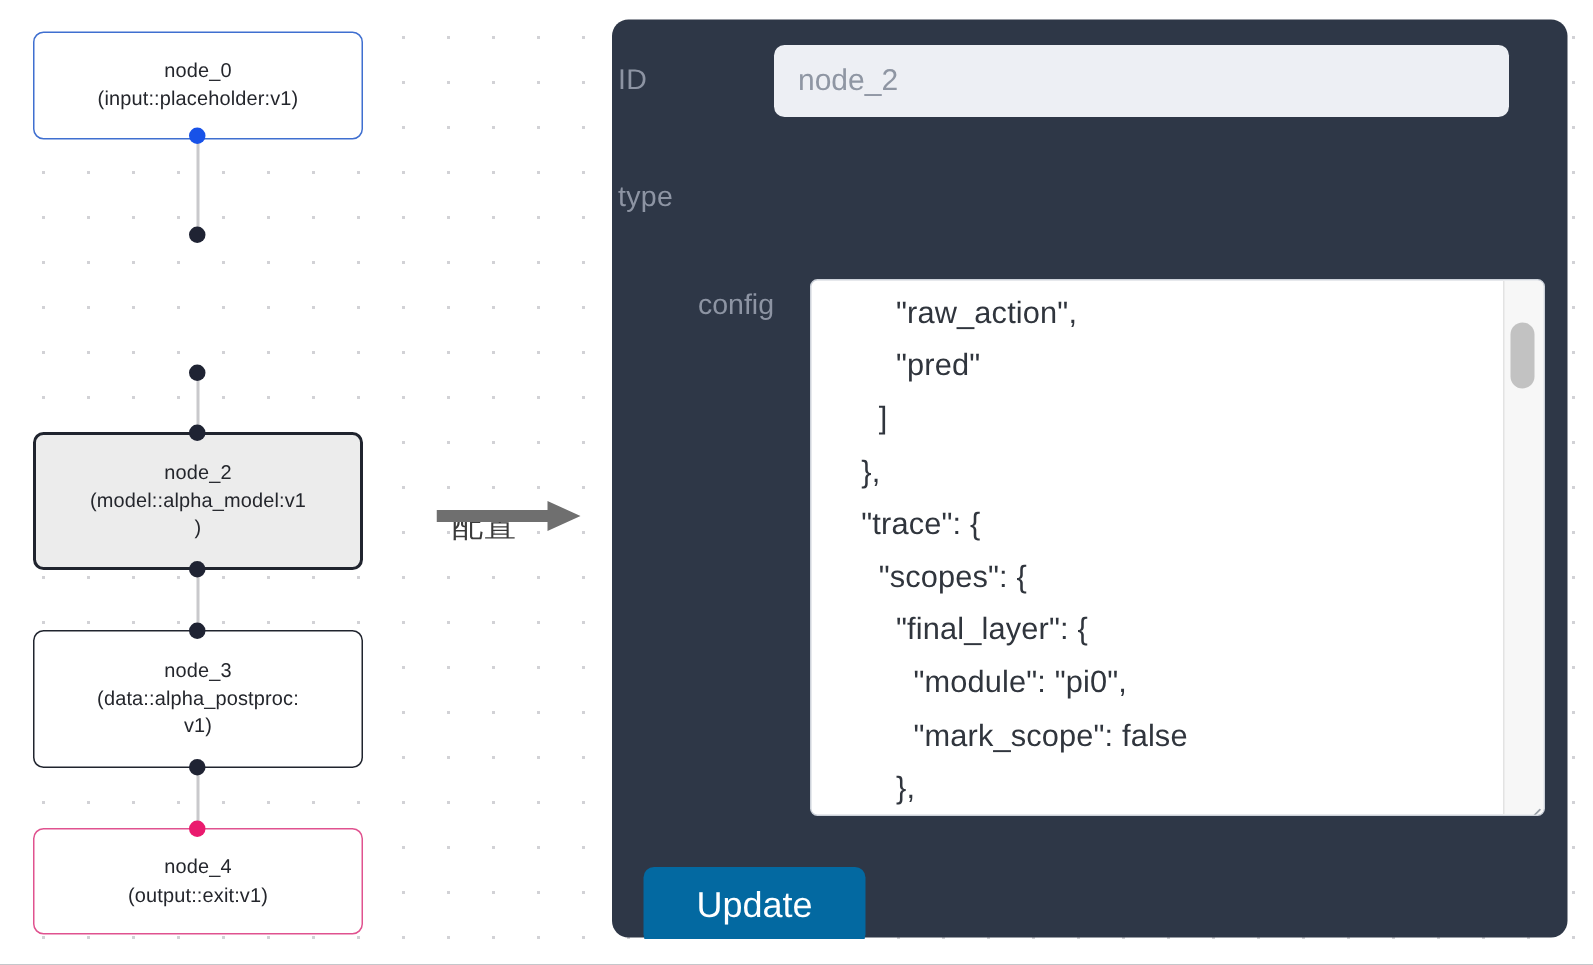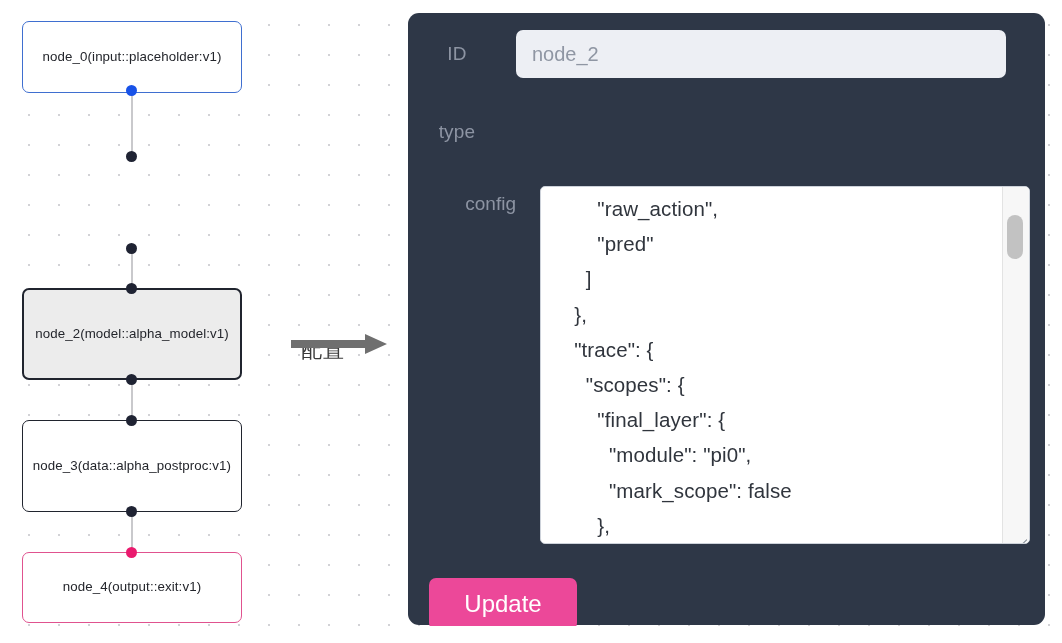--- a/index.html
+++ b/index.html
@@ -27,7 +27,7 @@
     border-radius:7px;
     background:#ffffff;
     border:1.6px solid #20242e;
-    display:flex;
+    display:flex;flex-direction:column;
     align-items:center;justify-content:center;
     text-align:center;
     color:#24262c;

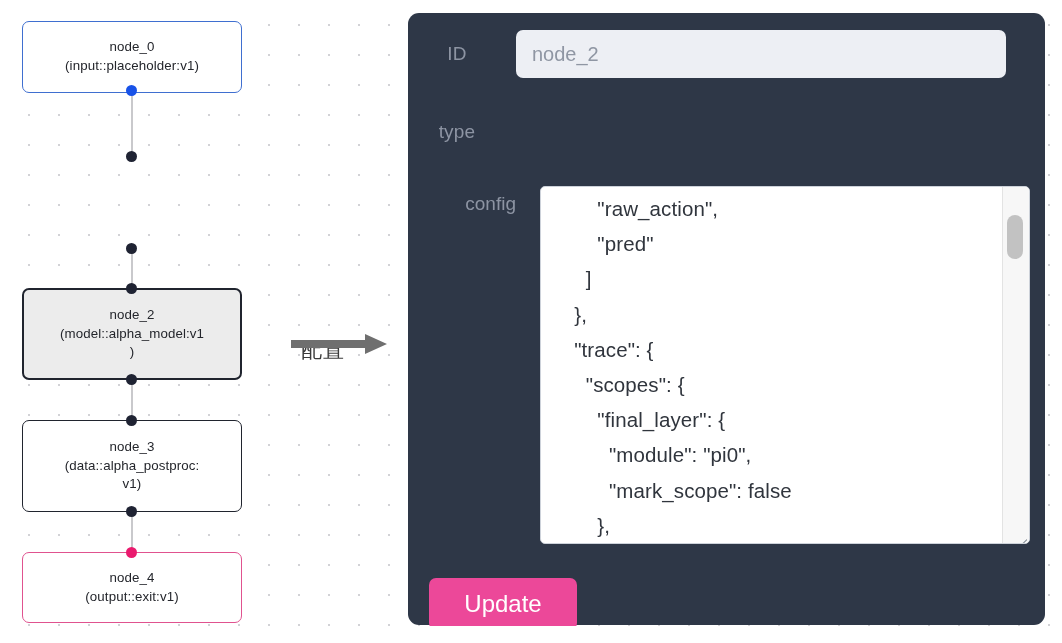--- a/index.html
+++ b/index.html
@@ -85,7 +85,7 @@
   .field-label{
     color:#8d94a3;
     font-size:19px;
-    text-align:center;
+    text-align:left;
     letter-spacing:.2px;
     width:104px;
     padding-right:14px;

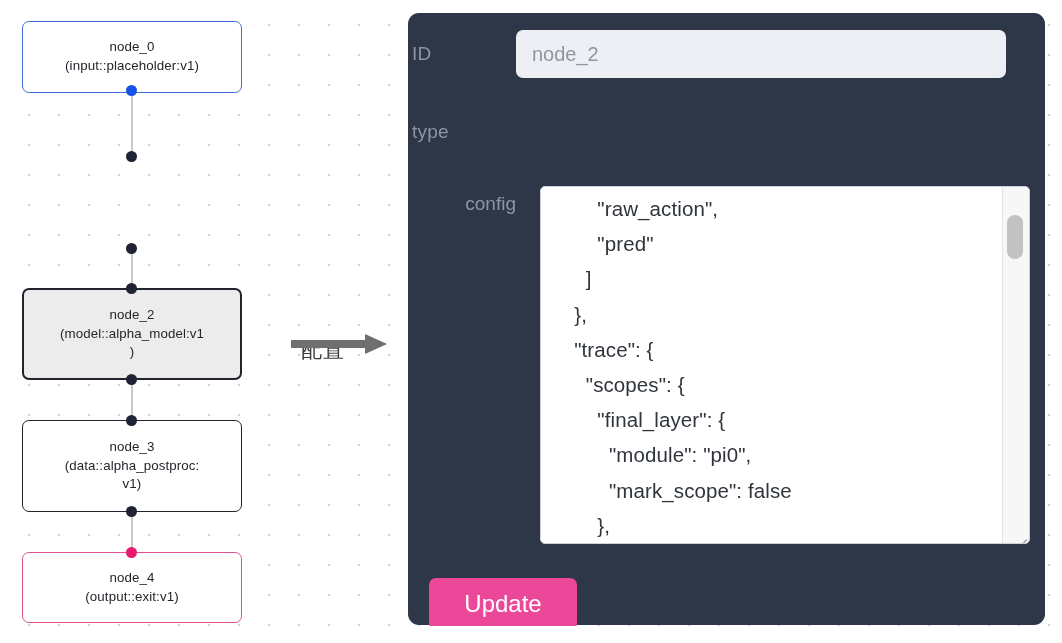--- a/index.html
+++ b/index.html
@@ -153,7 +153,7 @@
     position:absolute;
     left:429px;top:578px;
     width:148px;height:52px;
-    background:#ec4899;
+    background:#0369a1;
     border:none;border-radius:7px;
     color:#ffffff;
     font-size:24px;

